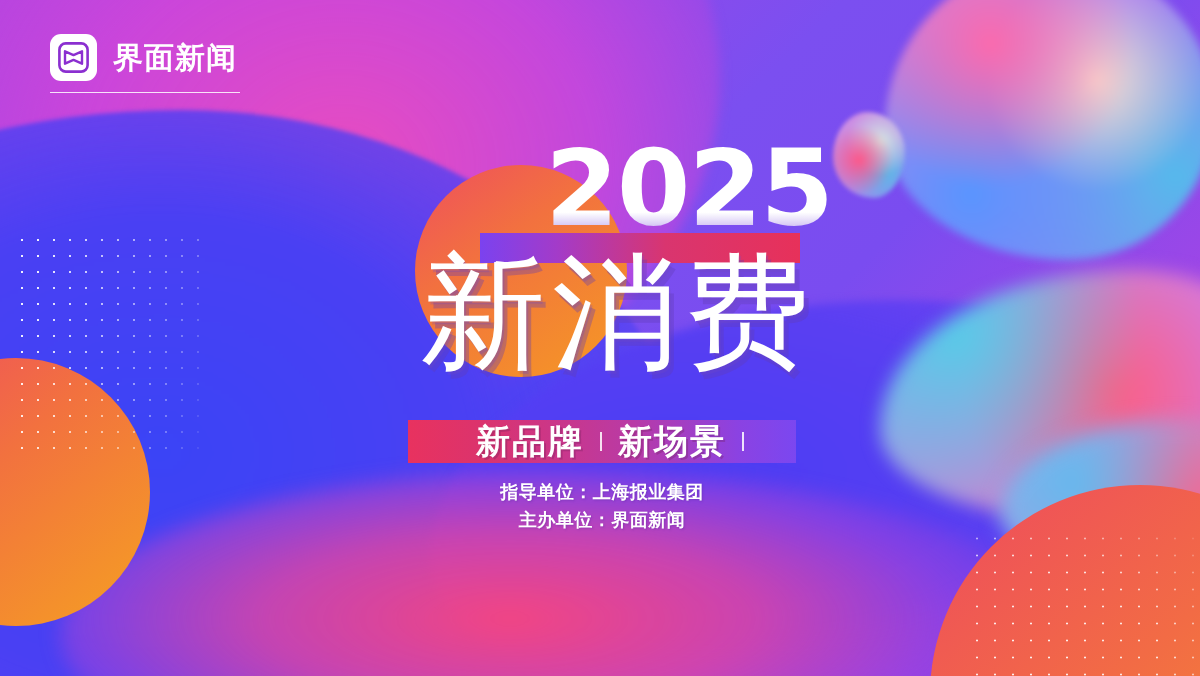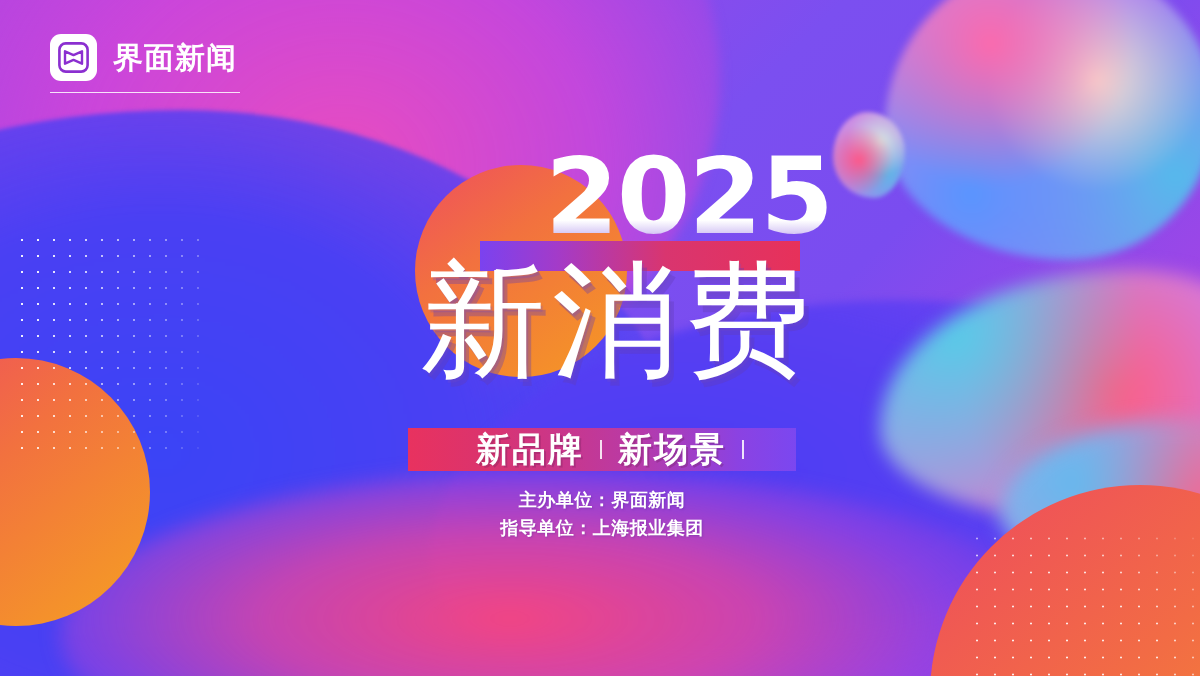--- a/index.html
+++ b/index.html
@@ -163,7 +163,7 @@
   }
 
   
-  .hero{position:absolute;left:0;top:11px;width:1200px;height:608px;z-index:6;pointer-events:none;}
+  .hero{position:absolute;left:0;top:3px;width:1200px;height:608px;z-index:6;pointer-events:none;}
   .hero > *{pointer-events:auto;}
 
   .year{

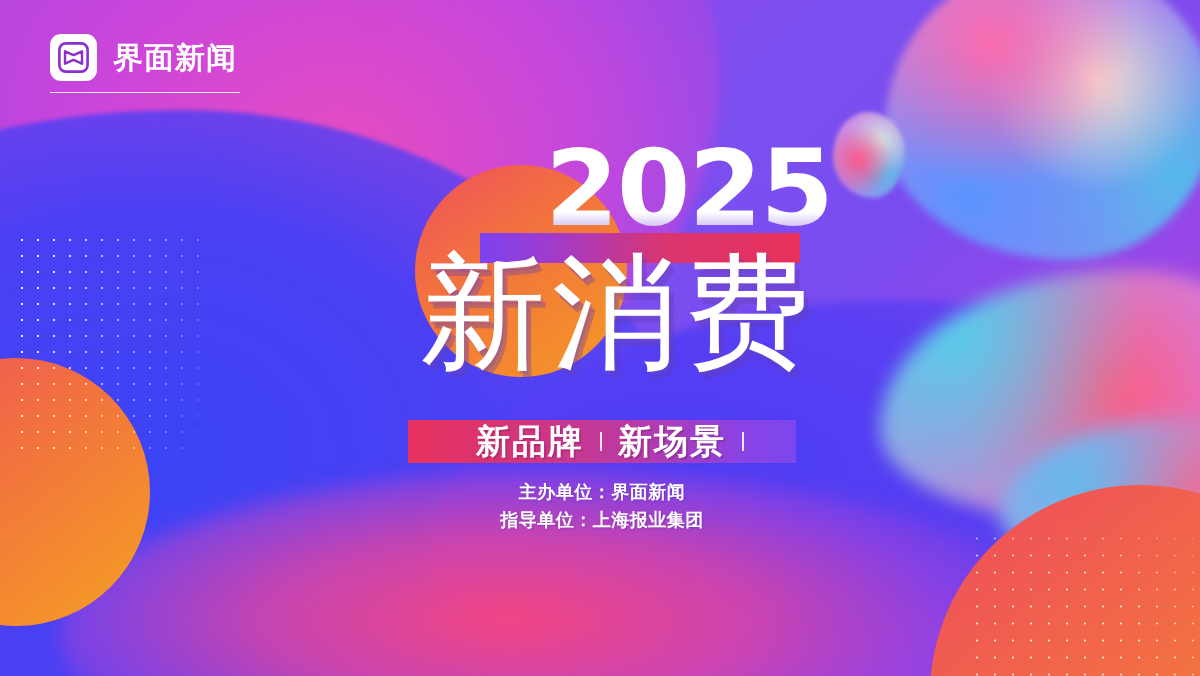--- a/index.html
+++ b/index.html
@@ -261,8 +261,8 @@
     </div>
 
     <div class="credits">
+      <div class="credit-line">指导单位：上海报业集团</div>
       <div class="credit-line">主办单位：界面新闻</div>
-      <div class="credit-line">指导单位：上海报业集团</div>
     </div>
   </div>
 

